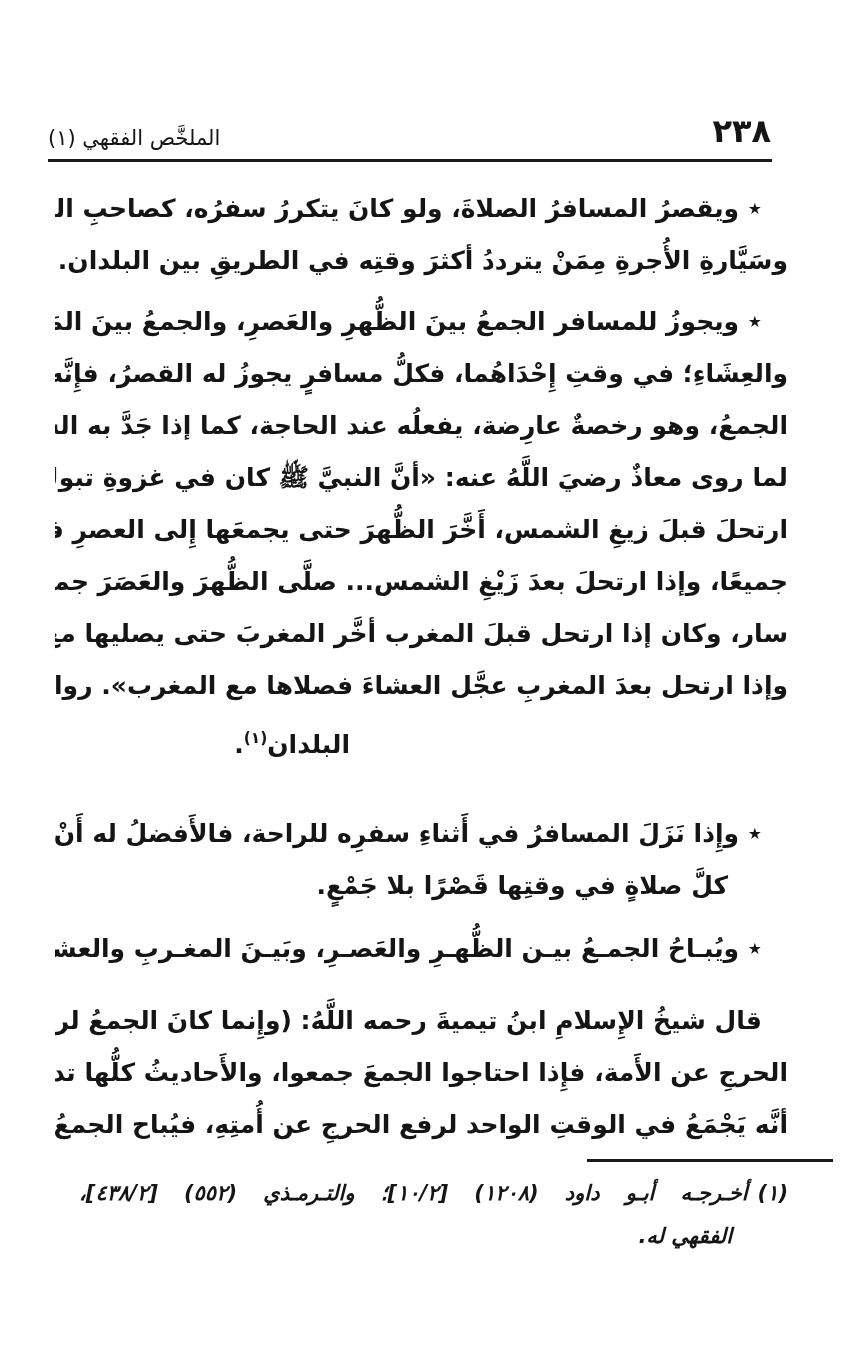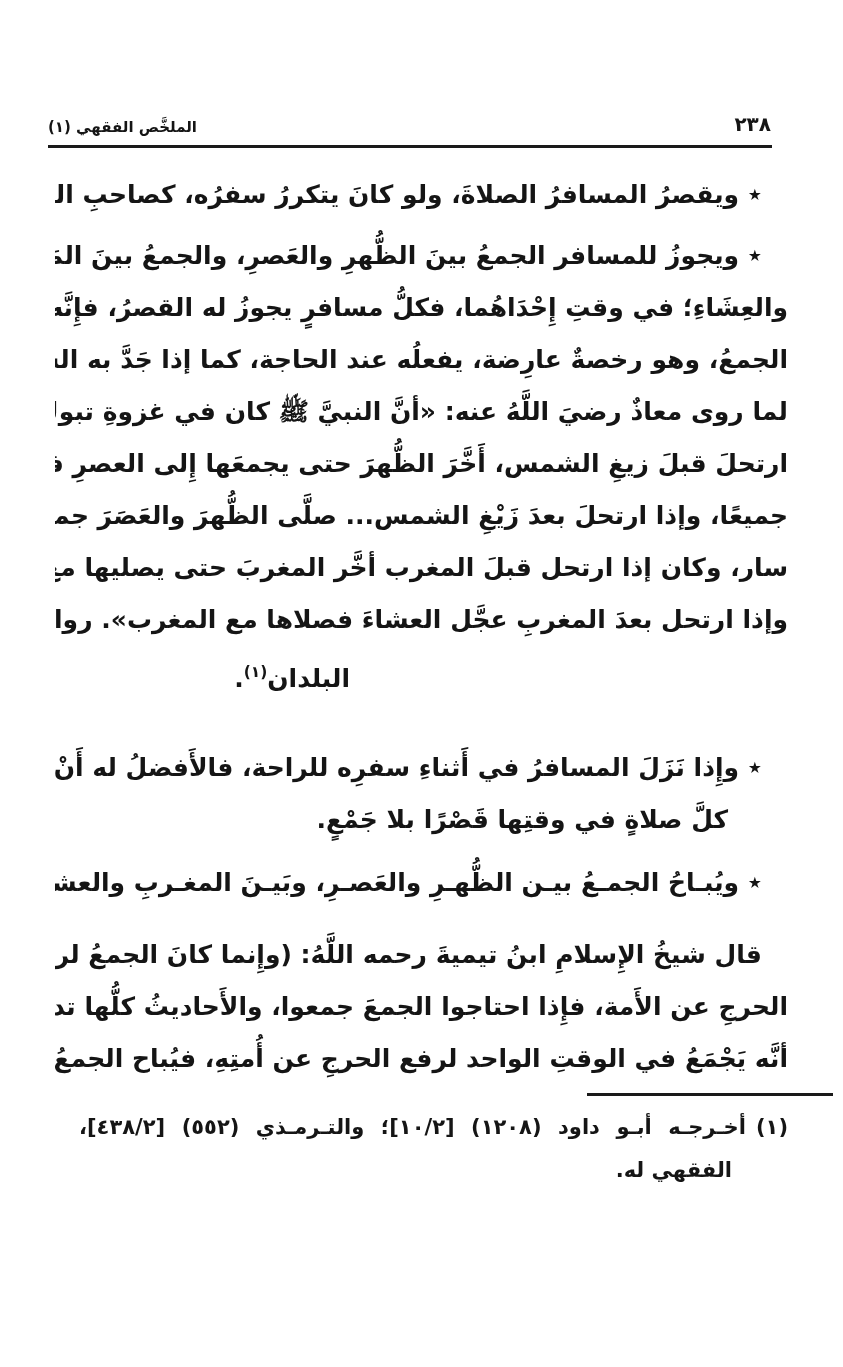--- a/index.html
+++ b/index.html
@@ -27,8 +27,8 @@
     letter-spacing: 1px;
   }
   .book-title {
-    font-size: 15px;
-    font-weight: 700;
+    font-size: 21px;
+    font-weight: 400;
   }
   .header-rule {
     height: 3px;

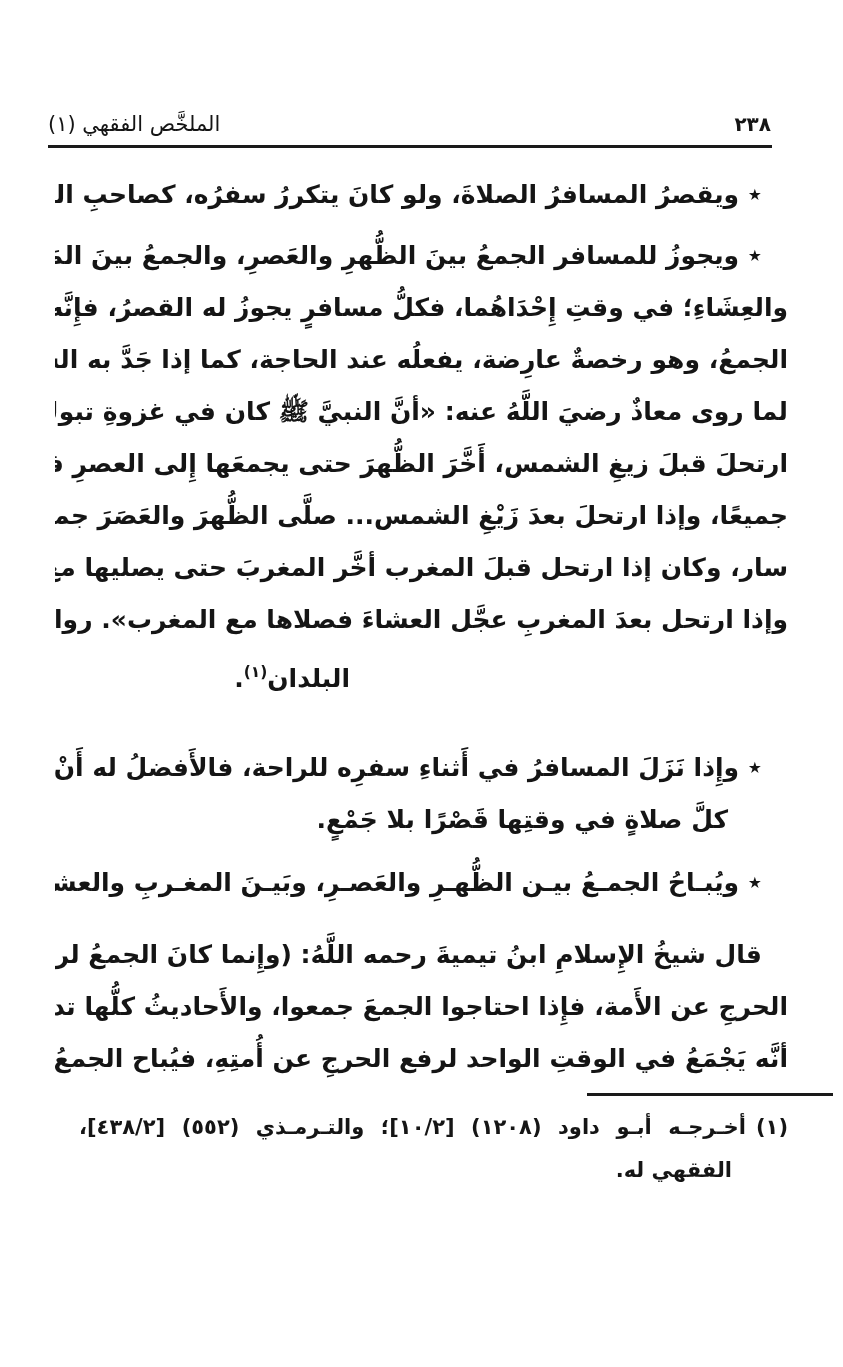--- a/index.html
+++ b/index.html
@@ -22,7 +22,7 @@
     margin-top: 112px;
   }
   .page-number {
-    font-size: 20px;
+    font-size: 32px;
     font-weight: 700;
     letter-spacing: 1px;
   }

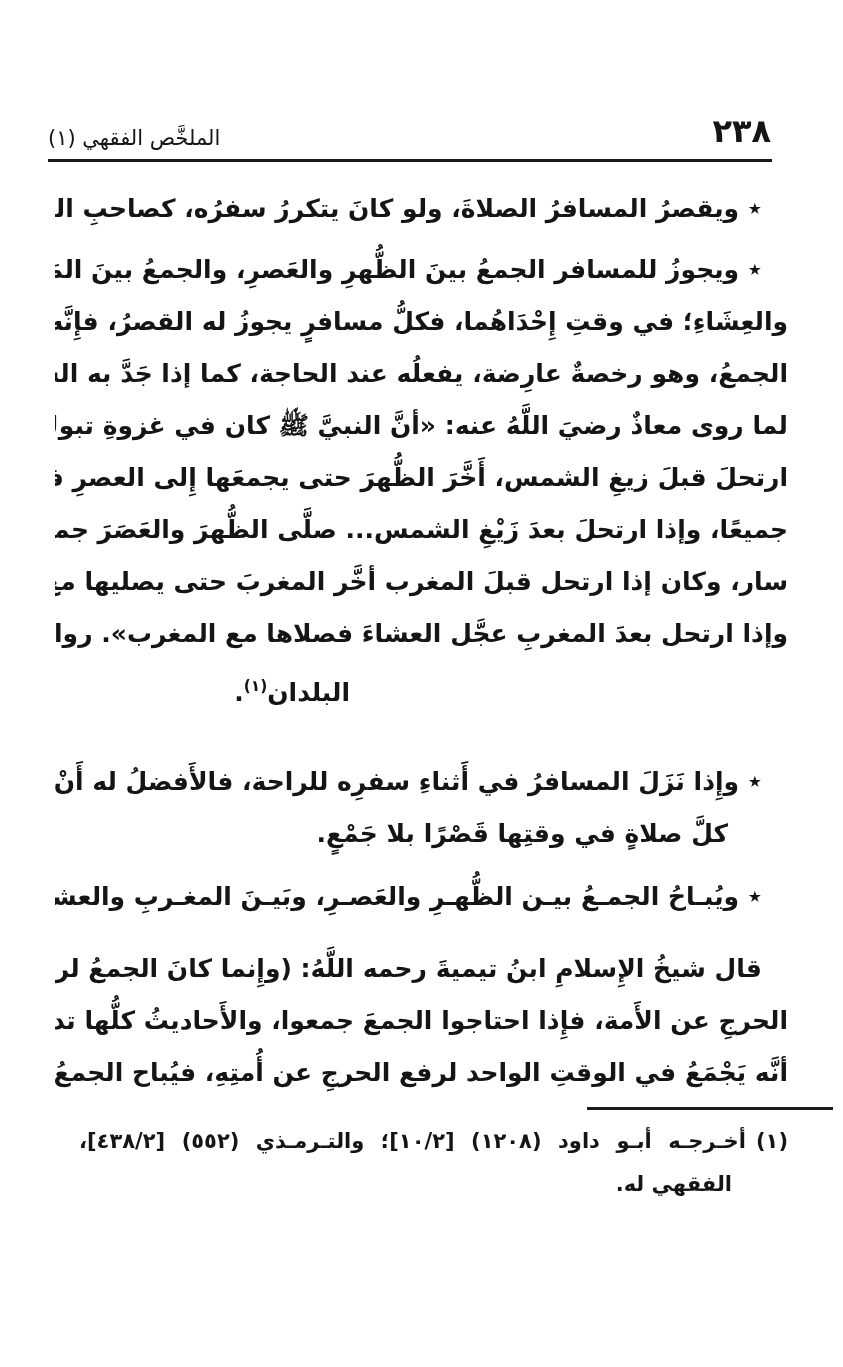--- a/index.html
+++ b/index.html
@@ -97,6 +97,7 @@
 
     <div>
       <div class="ln j fi mt-para-a"><span class="bullet">٭</span> <span>ويقصرُ المسافرُ الصلاةَ، ولو كانَ يتكررُ سفرُه، كصاحبِ البريدِ</span></div>
+      <div class="ln r">وسَيَّارةِ الأُجرةِ مِمَنْ يترددُ أكثرَ وقتِه في الطريقِ بين البلدان.</div>
     </div>
 
     <div>

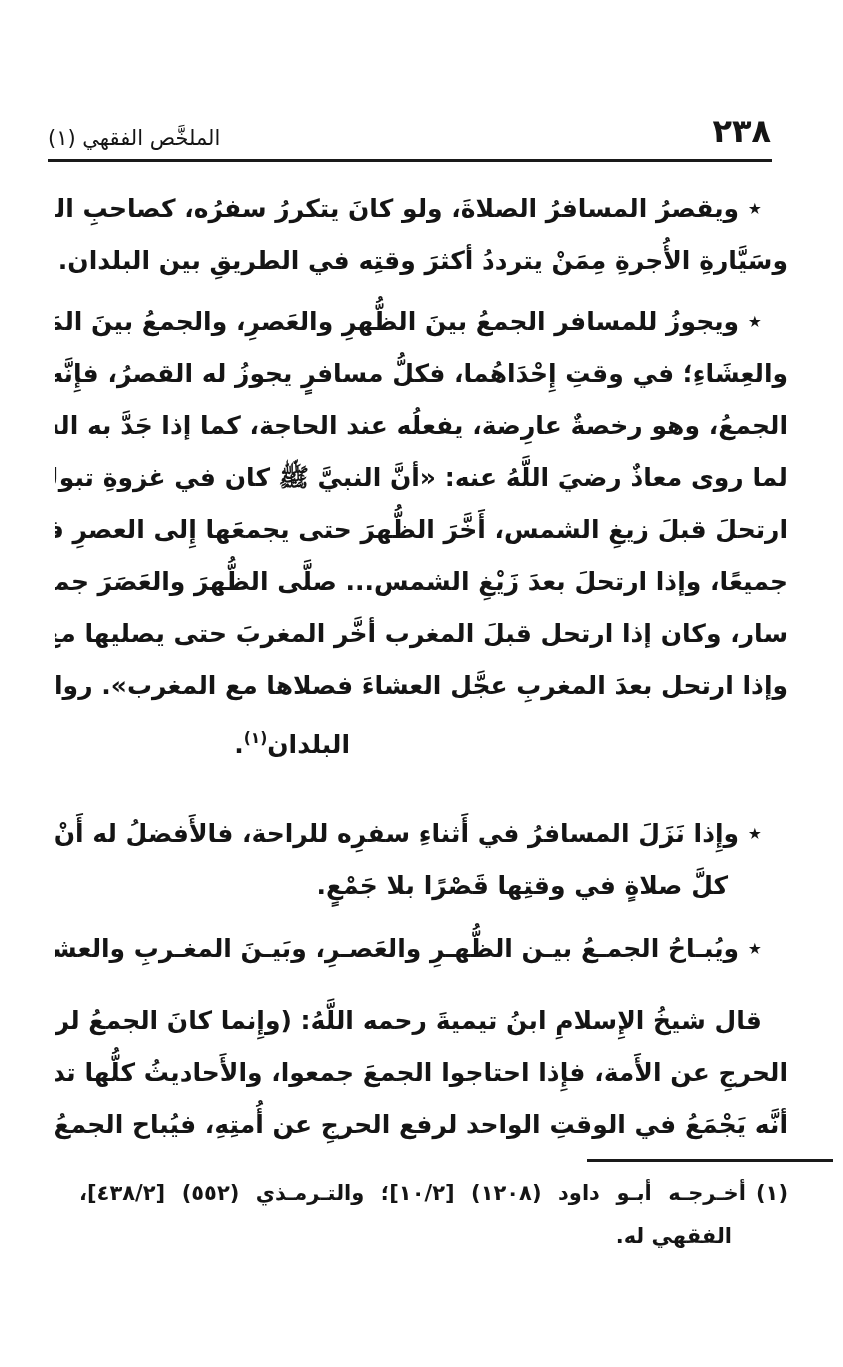--- a/index.html
+++ b/index.html
@@ -70,7 +70,7 @@
     background: #1a1a1a;
     margin: 8px 10px 0 auto;
   }
-  .footnote { padding: 10px 55px 0 79px; }
+  .footnote { padding: 10px 55px 0 79px; font-style: italic; }
   .fn-line {
     font-size: 21px;
     line-height: 43px;

